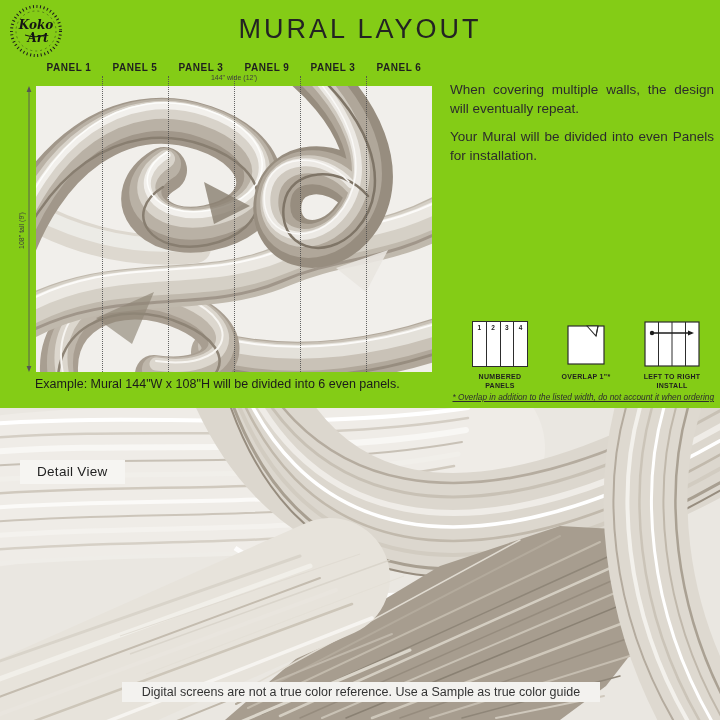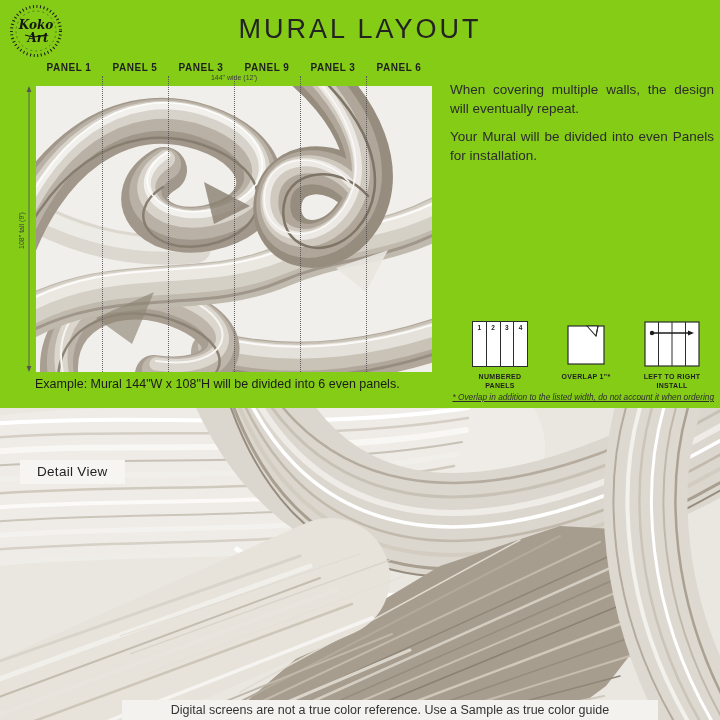--- a/index.html
+++ b/index.html
@@ -54,7 +54,7 @@
   .detail svg.art { display:block; width:720px; height:312px; }
   .detail-label { position:absolute; left:20px; top:4px; background:#f6f5f2;
                   padding:4px 17px 5px; font-size:13.5px; color:#222; letter-spacing:.3px;margin-top:48px; }
-  .footer-note { position:absolute; left:122px; bottom:0; width:536px; height:20px;
+  .footer-note { position:absolute; left:122px; bottom:18px; width:478px; height:20px;
                  background:#f3f2ef; display:flex; align-items:center; justify-content:center;
                  font-size:12.5px; color:#333; }
 </style>

